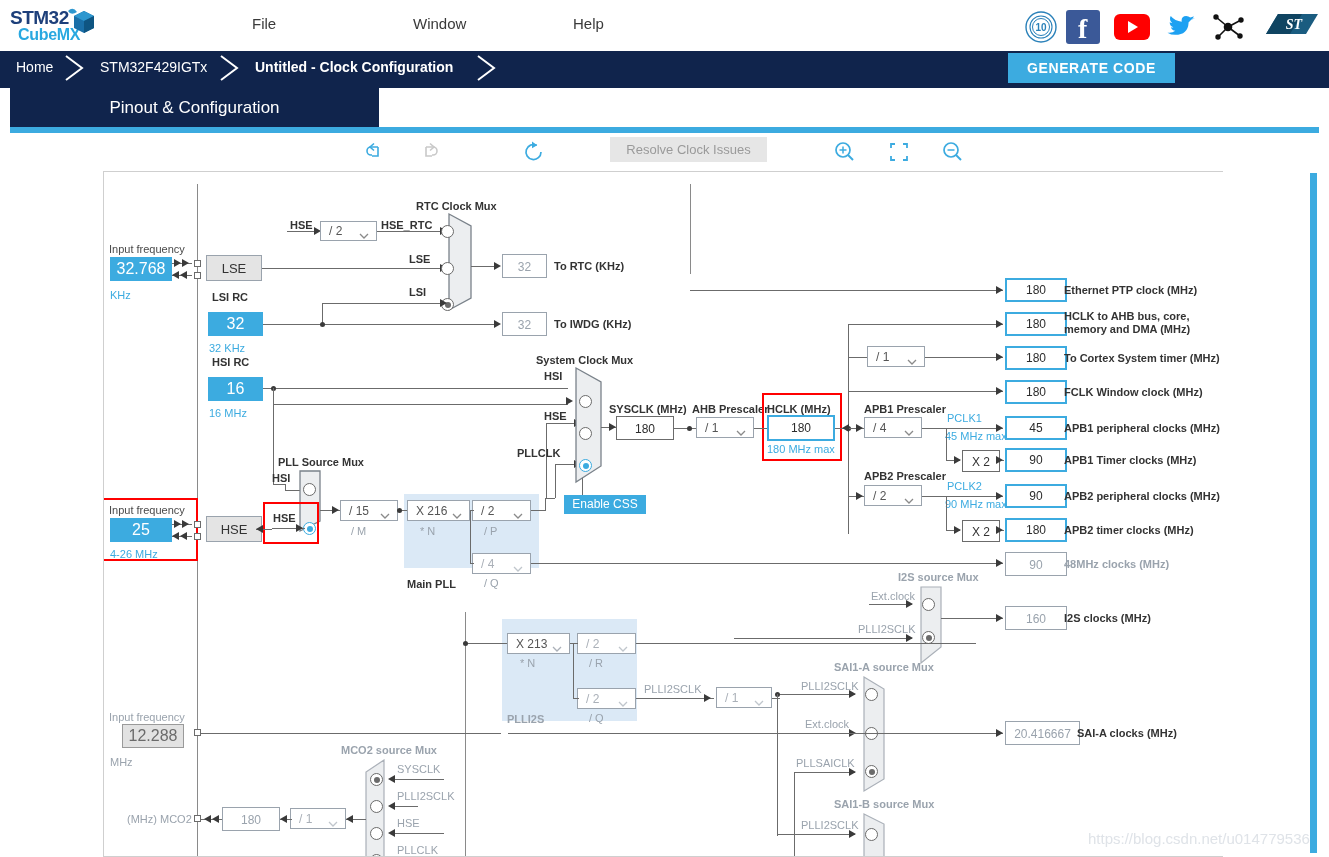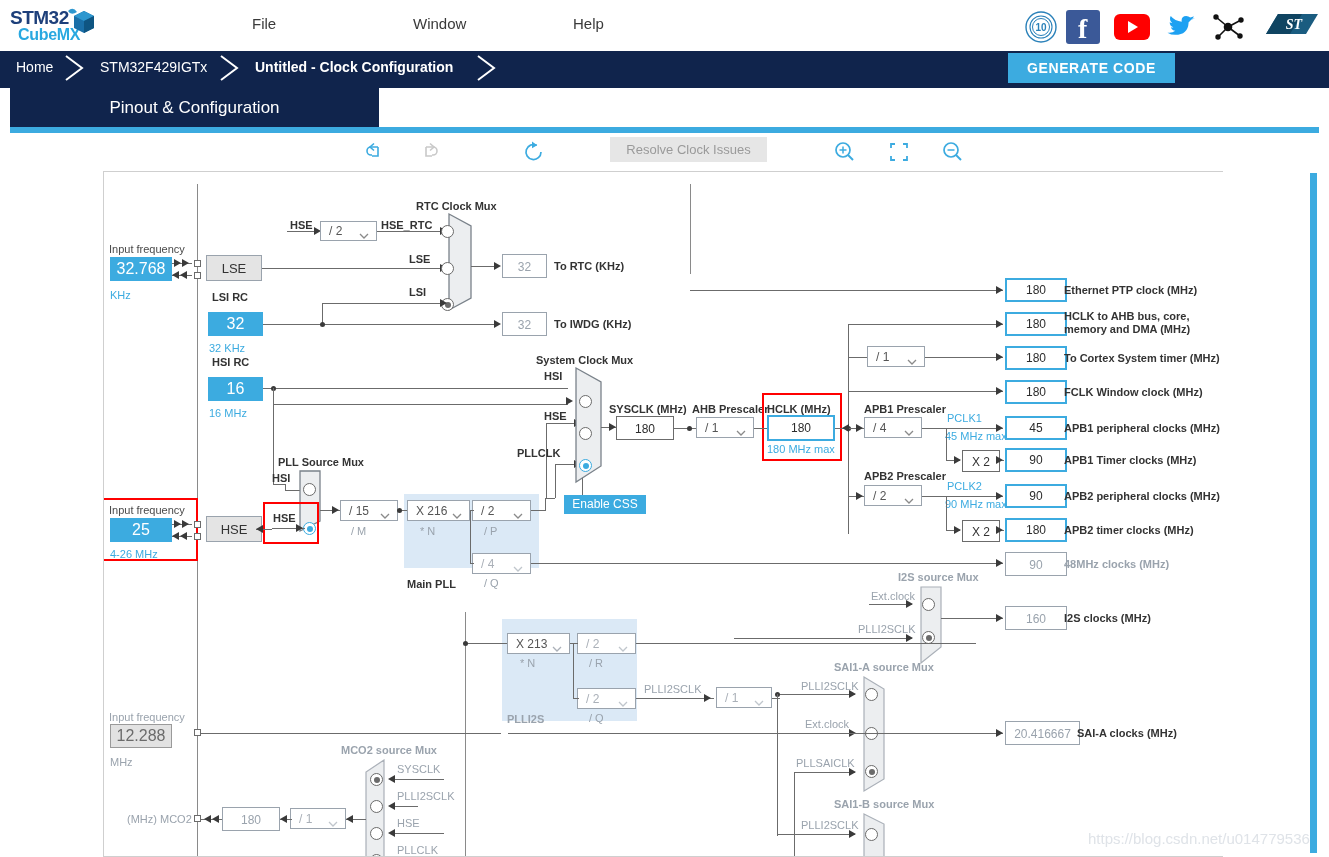--- a/index.html
+++ b/index.html
@@ -122,7 +122,7 @@
     position:absolute; background:#3cabe0; color:#ffffff;
     font-size:16px; text-align:center; white-space:nowrap; cursor:text;
   }
-  .srcbox.dim { background:#e2e2e2; color:#6b6b6b; border:1px solid #9a9a9a;}
+  .srcbox.dim { background:#e2e2e2; color:#6b6b6b; border:1px solid #9a9a9a;margin-left:12px;}
 
   .greybox {
     position:absolute; background:#e4e4e4; border:1px solid #9aa3ad;

